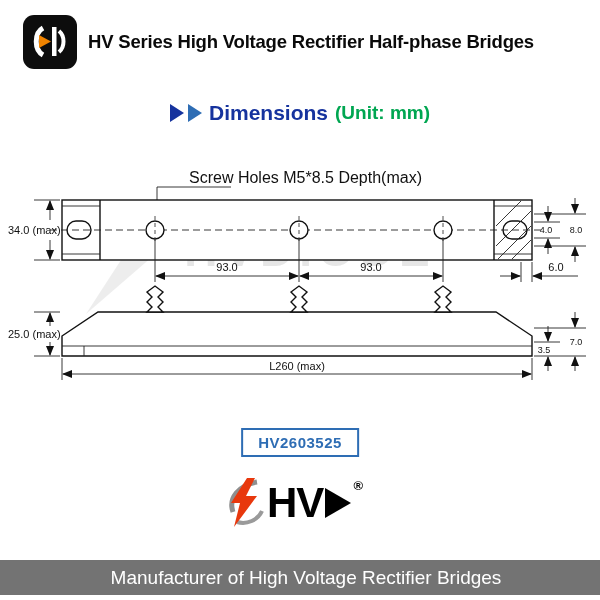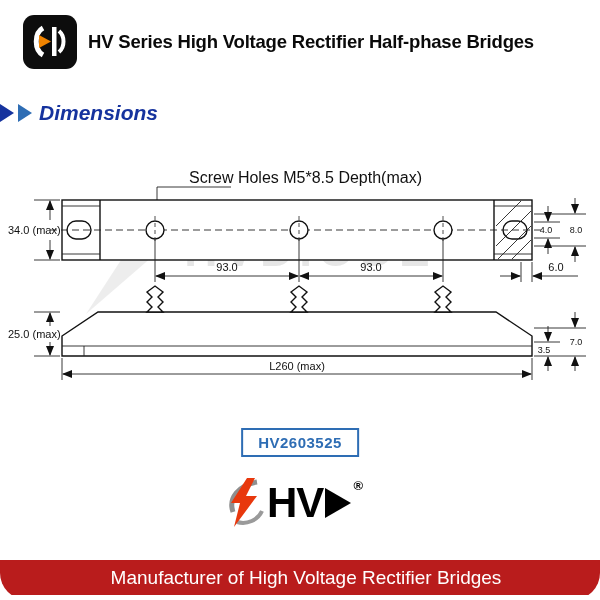--- a/index.html
+++ b/index.html
@@ -4,7 +4,7 @@
 <style>
   html,body{margin:0;padding:0;background:#fff;}
   .page{position:relative;width:600px;height:600px;background:#fff;overflow:hidden;
-        font-family:"Liberation Sans",sans-serif;color:#111;border-radius:27px;}
+        font-family:"Liberation Sans",sans-serif;color:#111;}
 
   
   .header{position:absolute;top:14px;left:22px;right:6px;display:flex;align-items:center;gap:10px;}

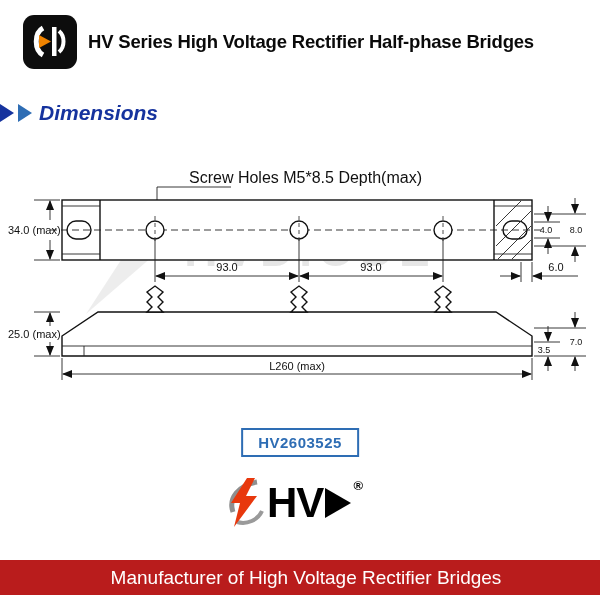--- a/index.html
+++ b/index.html
@@ -11,7 +11,7 @@
   .page-title{font-size:18.5px;font-weight:bold;color:#0a0a0a;white-space:nowrap;letter-spacing:-0.2px;margin:0;}
 
   
-  .dim-heading{position:absolute;top:101px;left:0;right:0;display:flex;align-items:center;gap:7px;font-style:italic;}
+  .dim-heading{position:absolute;top:101px;left:0;right:0;display:flex;justify-content:center;align-items:center;gap:7px;}
   .tri{width:0;height:0;border-top:9px solid transparent;border-bottom:9px solid transparent;display:inline-block;}
   .tri1{border-left:14px solid #16339e;}
   .tri2{border-left:14px solid #2e6db4;margin-left:-3px;}

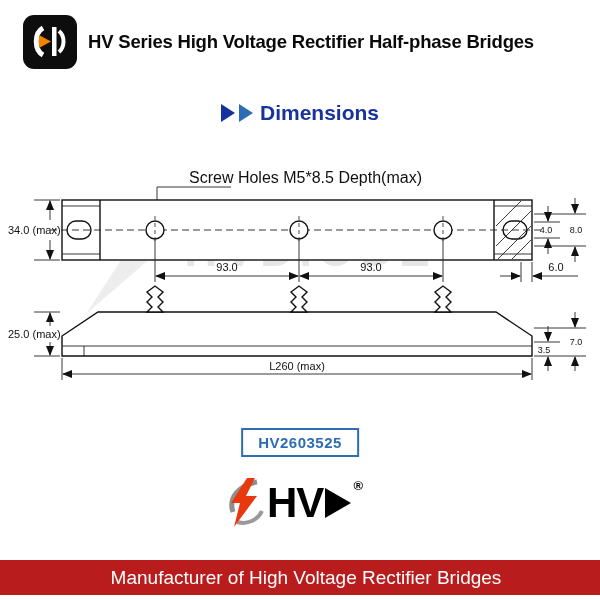--- a/index.html
+++ b/index.html
@@ -66,6 +66,7 @@
     <span class="tri tri1"></span>
     <span class="tri tri2"></span>
     <span class="dim-label">Dimensions</span>
+    <span class="unit-label">(Unit: mm)</span>
   </div>
 
   <svg class="drawing" width="600" height="252" viewBox="0 148 600 252">

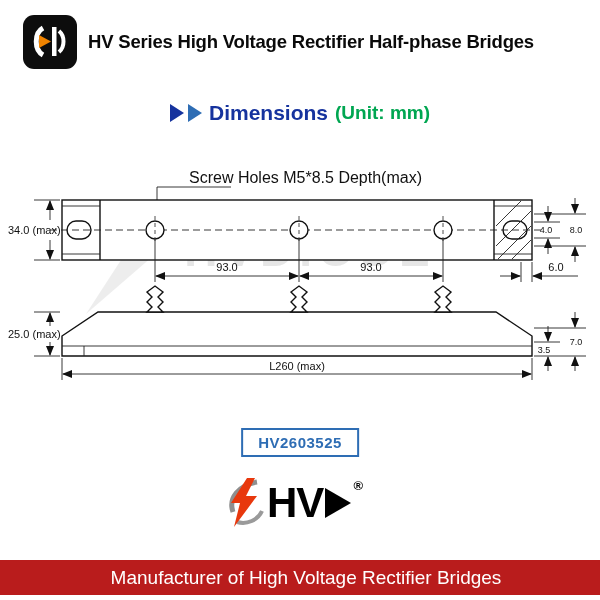--- a/index.html
+++ b/index.html
@@ -43,7 +43,7 @@
   .brand-reg{font-size:13px;font-weight:bold;color:#000;align-self:flex-start;margin-top:2px;}
 
   
-  .footer{position:absolute;left:0;right:0;bottom:5px;height:35px;background:#b91c1c;color:#fff;
+  .footer{position:absolute;left:0;right:0;bottom:5px;height:35px;background:#737373;color:#fff;
           display:flex;align-items:center;justify-content:center;font-size:19px;font-weight:500;padding-left:12px;}
 </style>
 </head>

